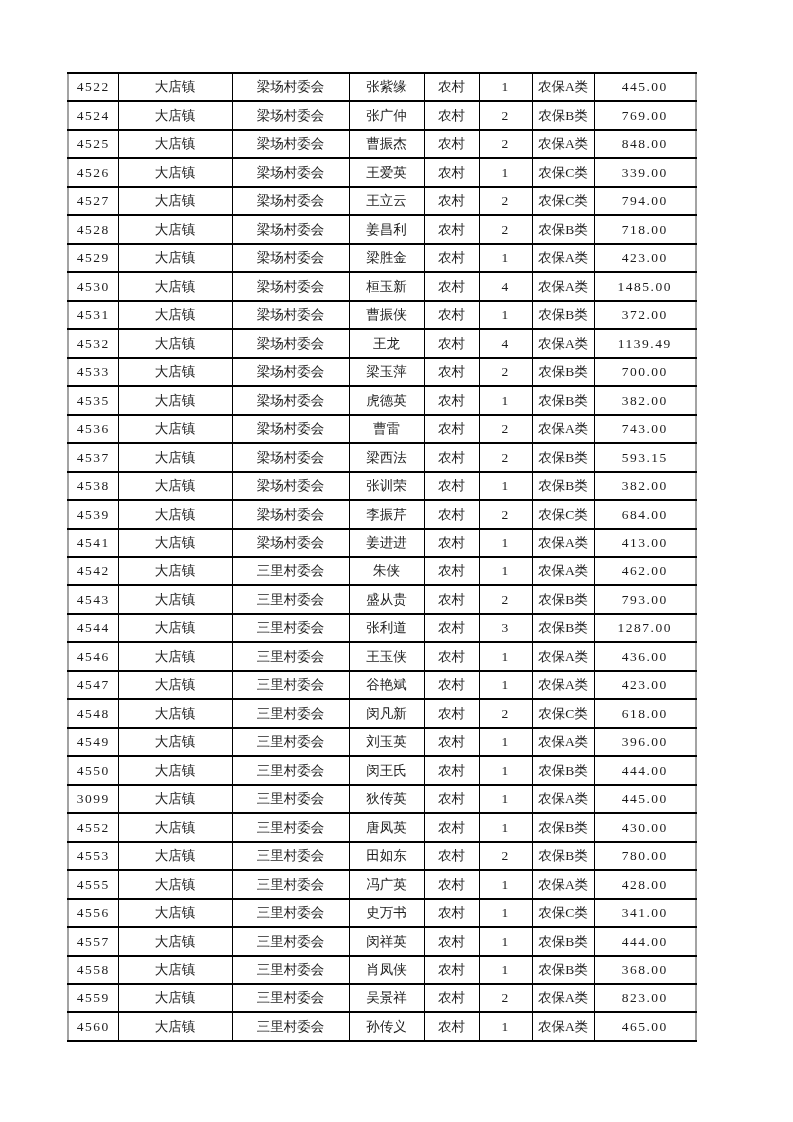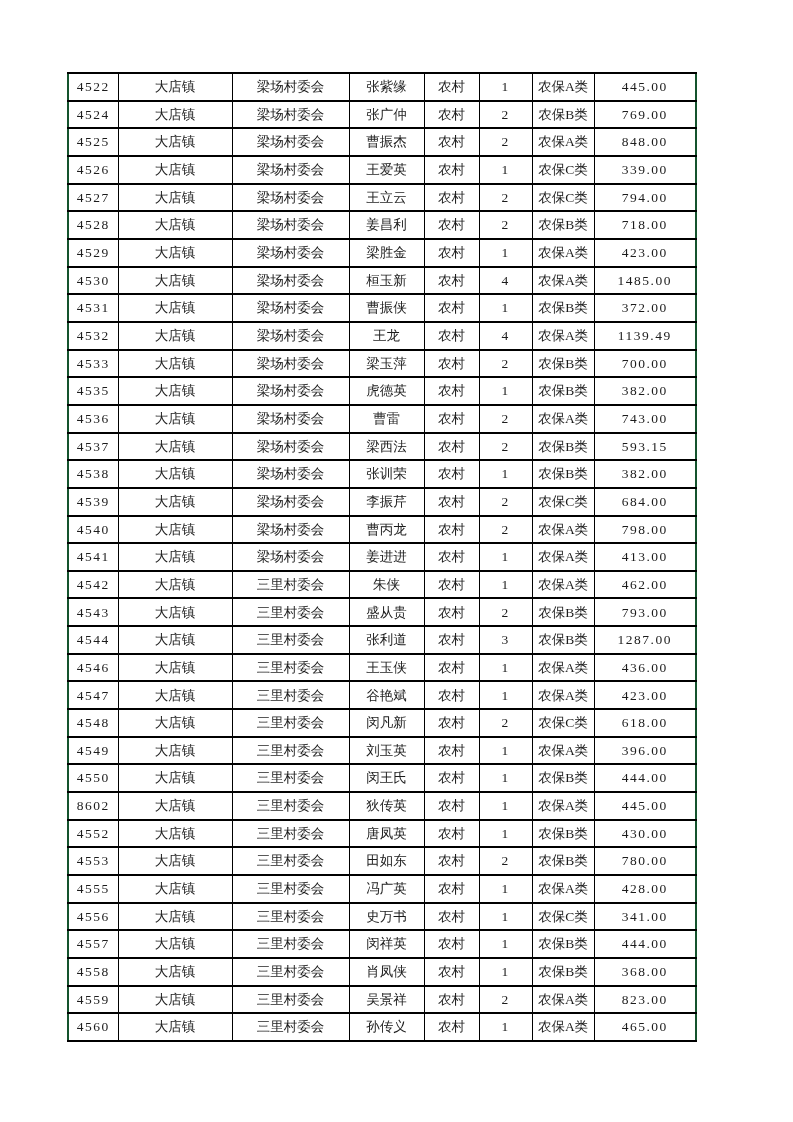--- a/index.html
+++ b/index.html
@@ -29,7 +29,7 @@
     height: 100%;
     border-collapse: collapse;
     table-layout: fixed;
-    border: 2px solid #14532d;
+    border: 2px solid #a3a3a3;
   }
   table.records td {
     border-left: 1px solid #000;

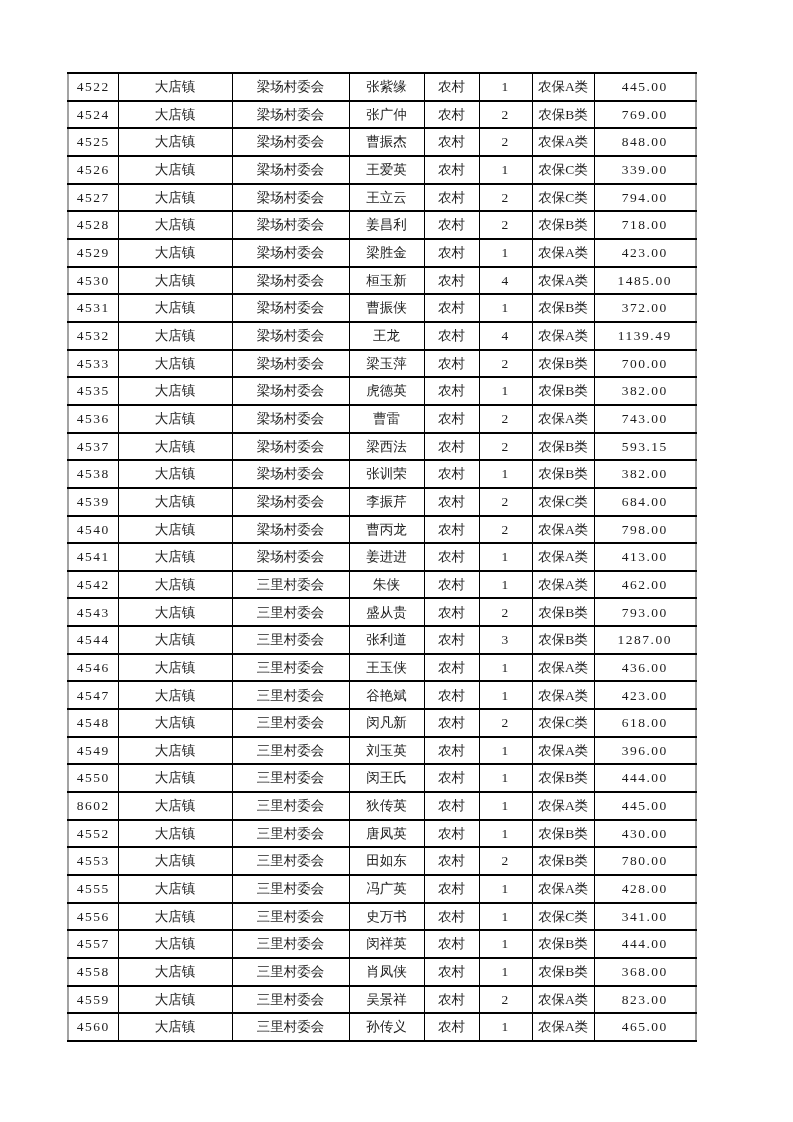--- a/index.html
+++ b/index.html
@@ -236,16 +236,6 @@
             <td class="c-amount">684.00</td>
           </tr>
           <tr>
-            <td class="c-id">4540</td>
-            <td class="c-town">大店镇</td>
-            <td class="c-village">梁场村委会</td>
-            <td class="c-name">曹丙龙</td>
-            <td class="c-residence">农村</td>
-            <td class="c-count">2</td>
-            <td class="c-type">农保A类</td>
-            <td class="c-amount">798.00</td>
-          </tr>
-          <tr>
             <td class="c-id">4541</td>
             <td class="c-town">大店镇</td>
             <td class="c-village">梁场村委会</td>

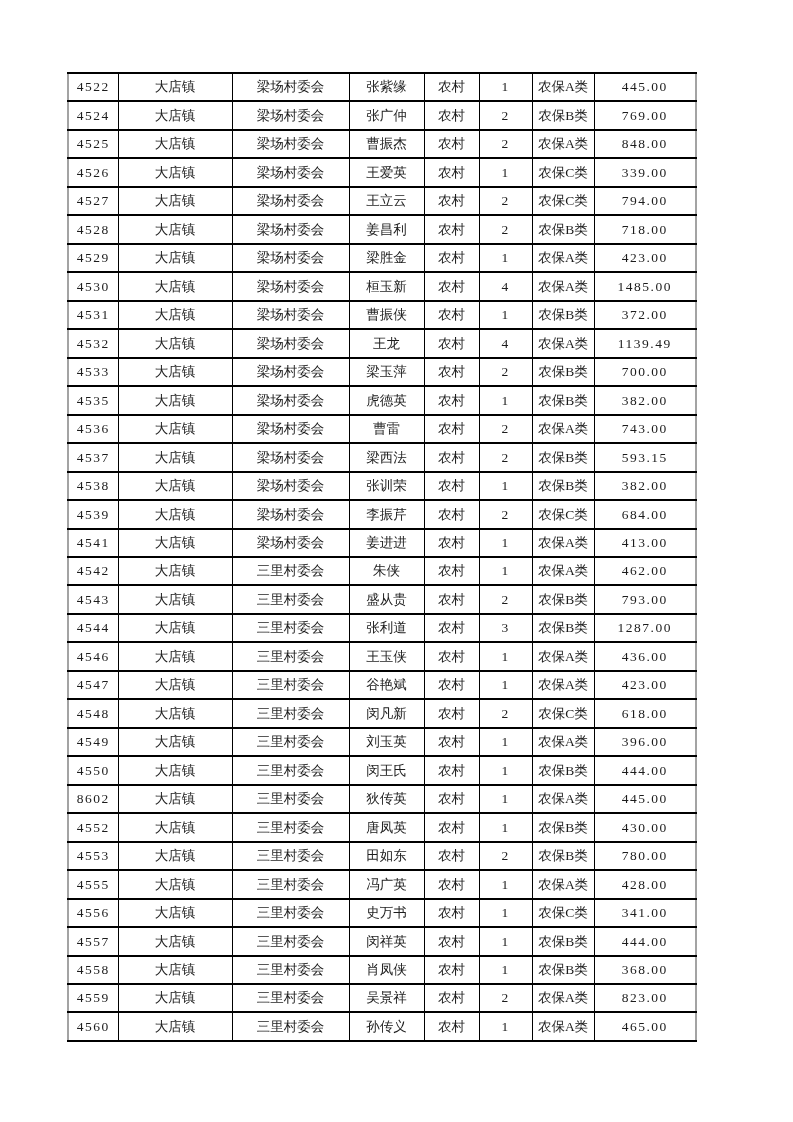--- a/index.html
+++ b/index.html
@@ -326,7 +326,7 @@
             <td class="c-amount">444.00</td>
           </tr>
           <tr>
-            <td class="c-id">8602</td>
+            <td class="c-id">3099</td>
             <td class="c-town">大店镇</td>
             <td class="c-village">三里村委会</td>
             <td class="c-name">狄传英</td>

